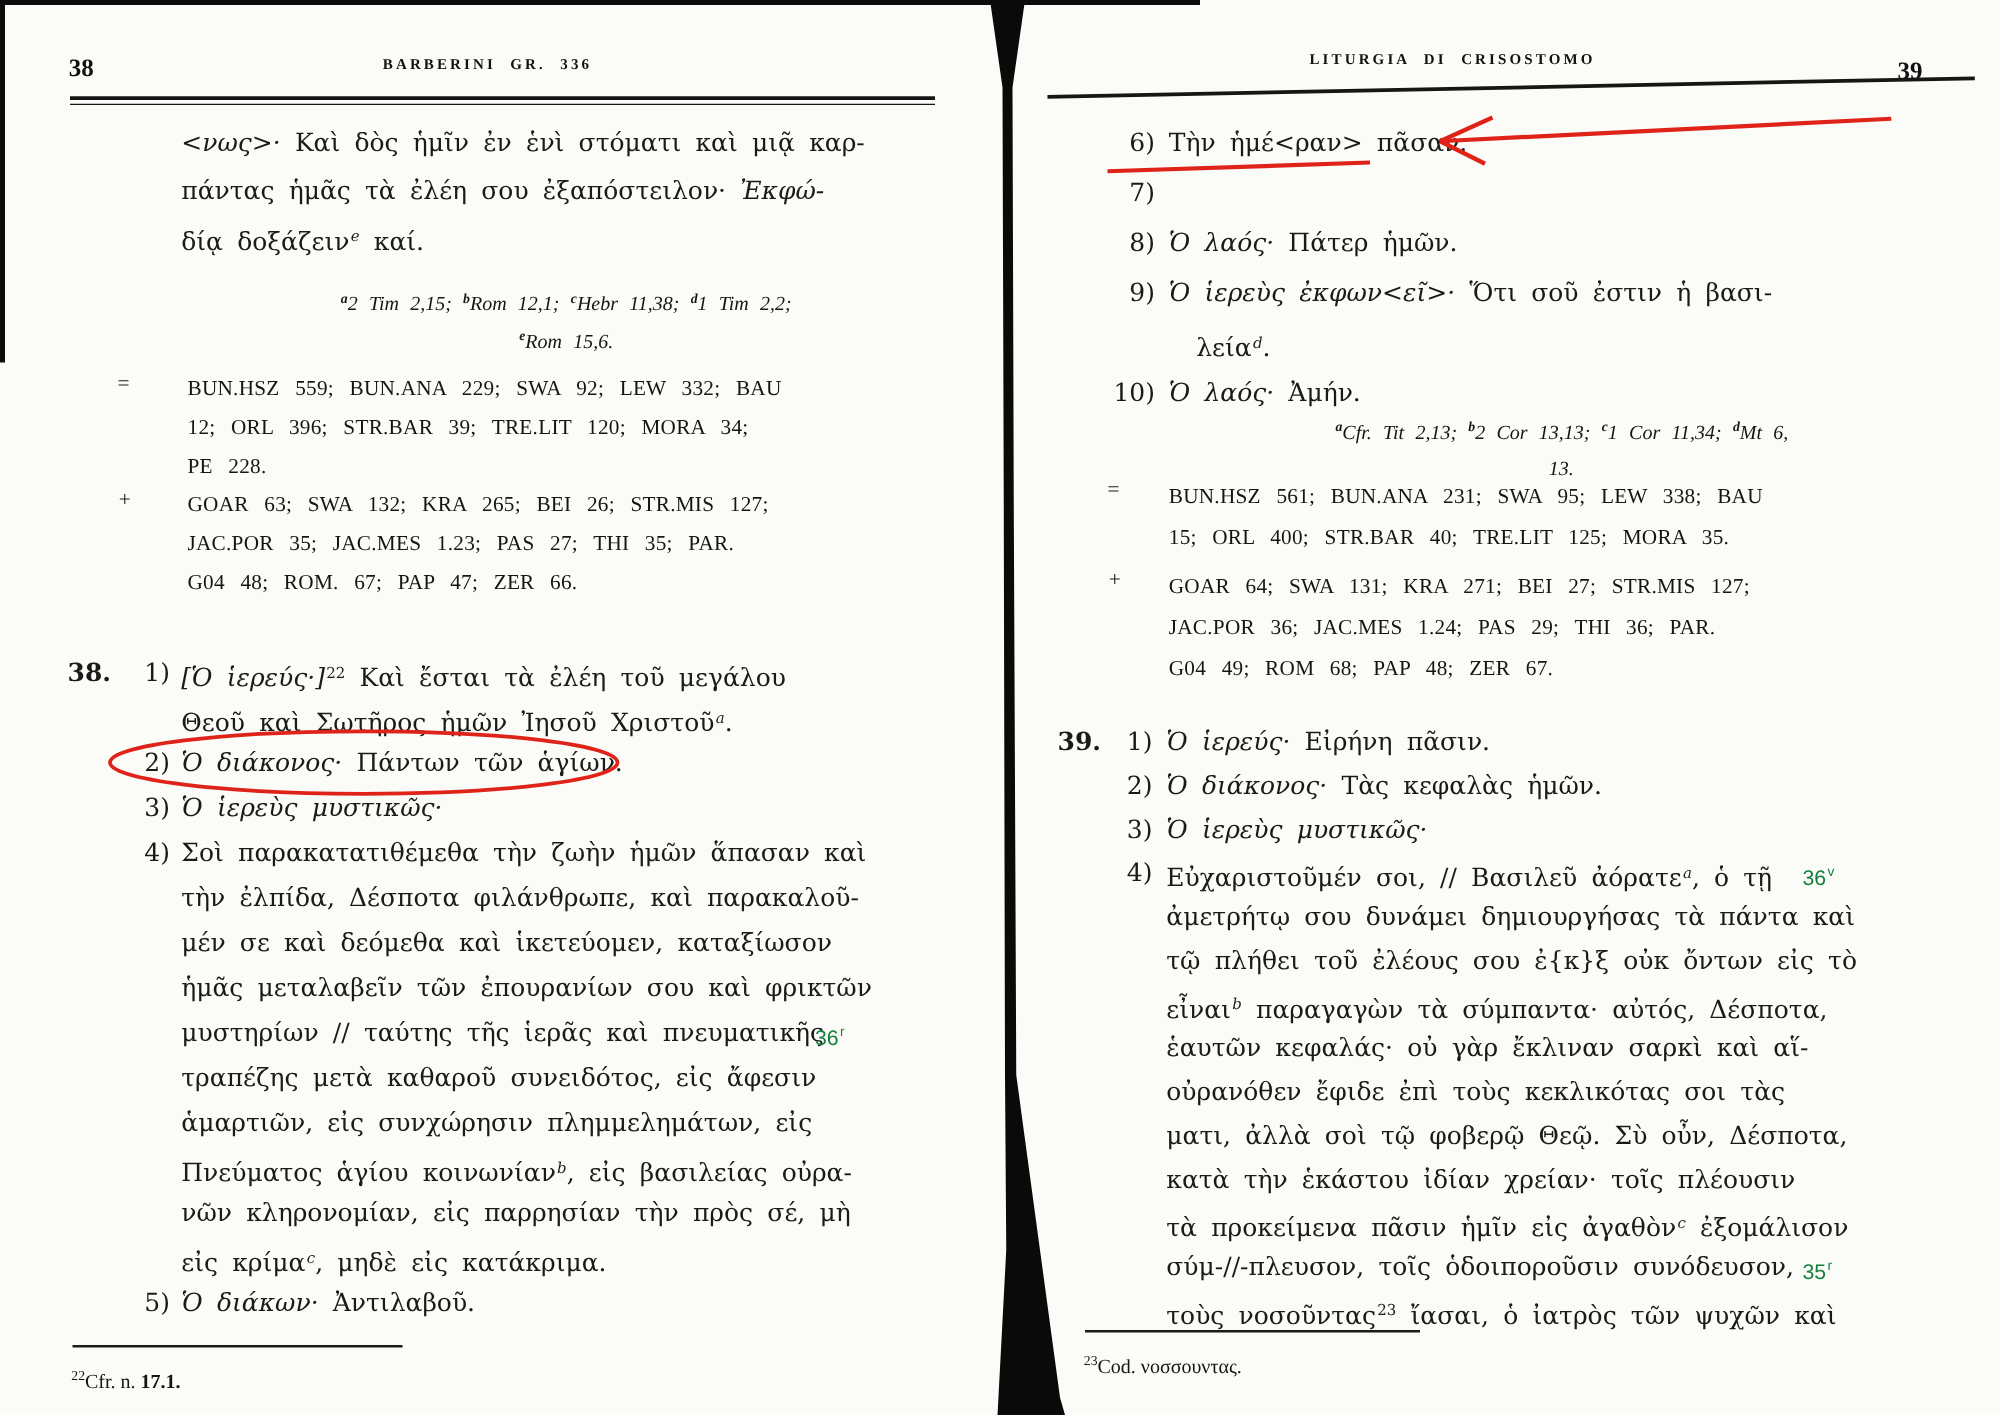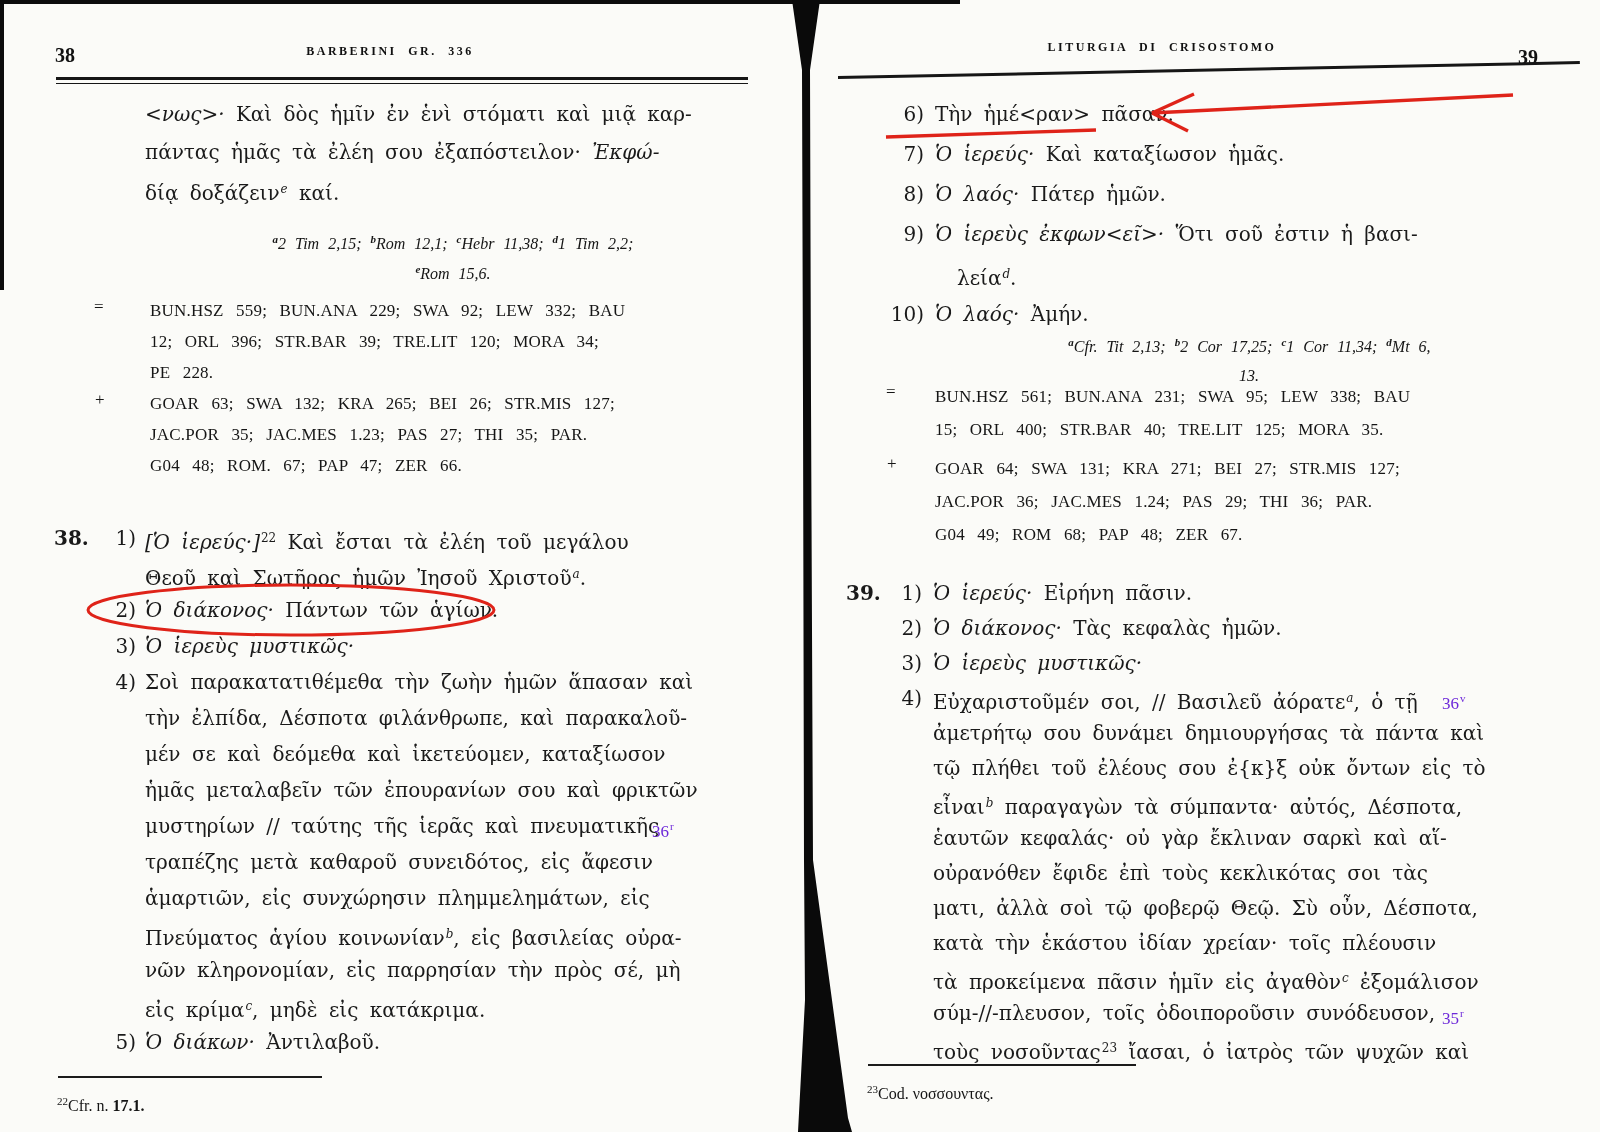--- a/index.html
+++ b/index.html
@@ -133,7 +133,7 @@
 
   <div class="blk grk itemsR" style="--lh:40px;top:94px;">
       <div class="line"><span class="num">6)</span><span class="tx"><span>Τὴν ἡμέ&lt;ραν&gt; πᾶσαν.</span></span></div>
-      <div class="line"><span class="num">7)</span><span class="tx"><span class="it">Ὁ ἱερεύς·</span><span> Καὶ καταξίωσον ἡμᾶς.</span></span></div>
+      <div class="line"><span class="num">7)</span></div>
       <div class="line"><span class="num">8)</span><span class="tx"><span class="it">Ὁ λαός·</span><span> Πάτερ ἡμῶν.</span></span></div>
       <div class="line"><span class="num">9)</span><span class="tx"><span class="it">Ὁ ἱερεὺς ἐκφων&lt;εῖ&gt;·</span><span> Ὅτι σοῦ ἐστιν ἡ βασι-</span></span></div>
       <div class="line" style="text-indent: 22px;"><span class="tx"><span>λεία</span><span class="sup it">d</span><span>.</span></span></div>

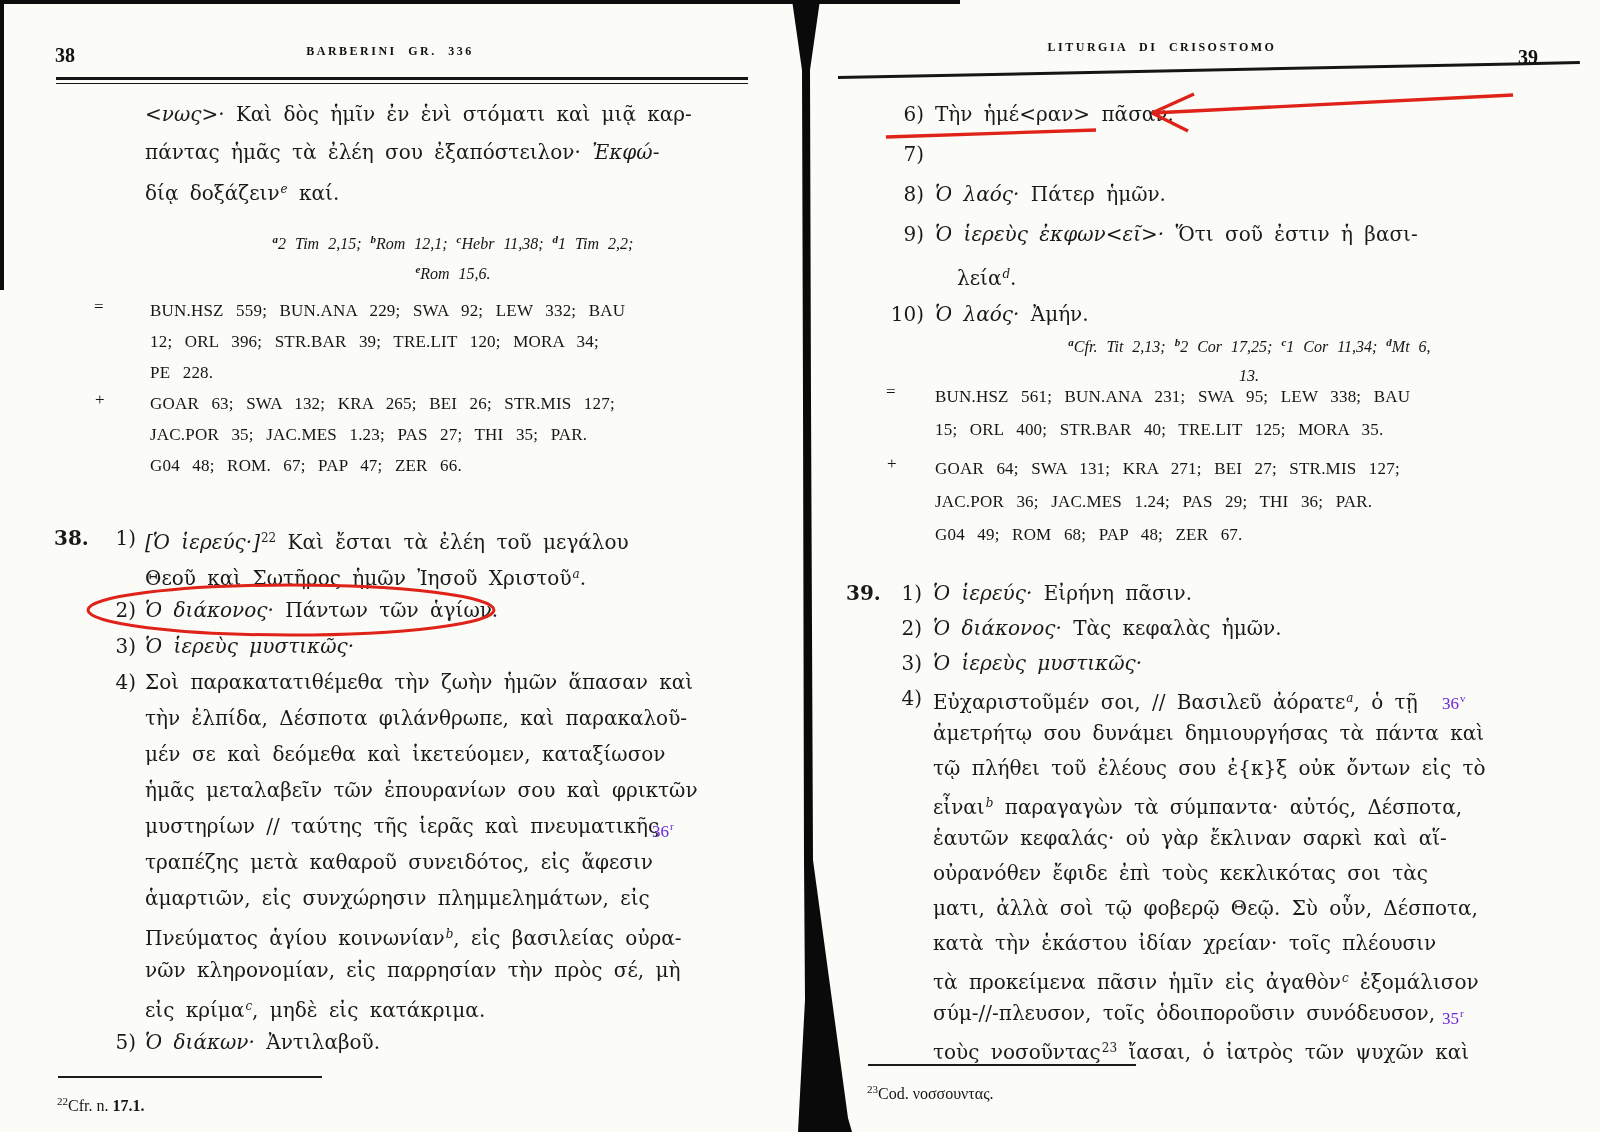--- a/index.html
+++ b/index.html
@@ -141,7 +141,7 @@
     </div>
 
   <div class="blk refs refsR" style="--lh:33px;top:326px;">
-      <div class="line"><span class="tx"><span class="sup it">a</span><span class="it">Cfr. Tit 2,13; </span><span class="sup it">b</span><span class="it">2 Cor 17,25; </span><span class="sup it">c</span><span class="it">1 Cor 11,34; </span><span class="sup it">d</span><span class="it">Mt 6,</span></span></div>
+      <div class="line"><span class="tx"><span class="sup it">a</span><span class="it">Cfr. Tit 2,13; </span><span class="sup it">b</span><span class="it">2 Cor 13,13; </span><span class="sup it">c</span><span class="it">1 Cor 11,34; </span><span class="sup it">d</span><span class="it">Mt 6,</span></span></div>
       <div class="line"><span class="tx"><span class="it">13.</span></span></div>
     </div>
 

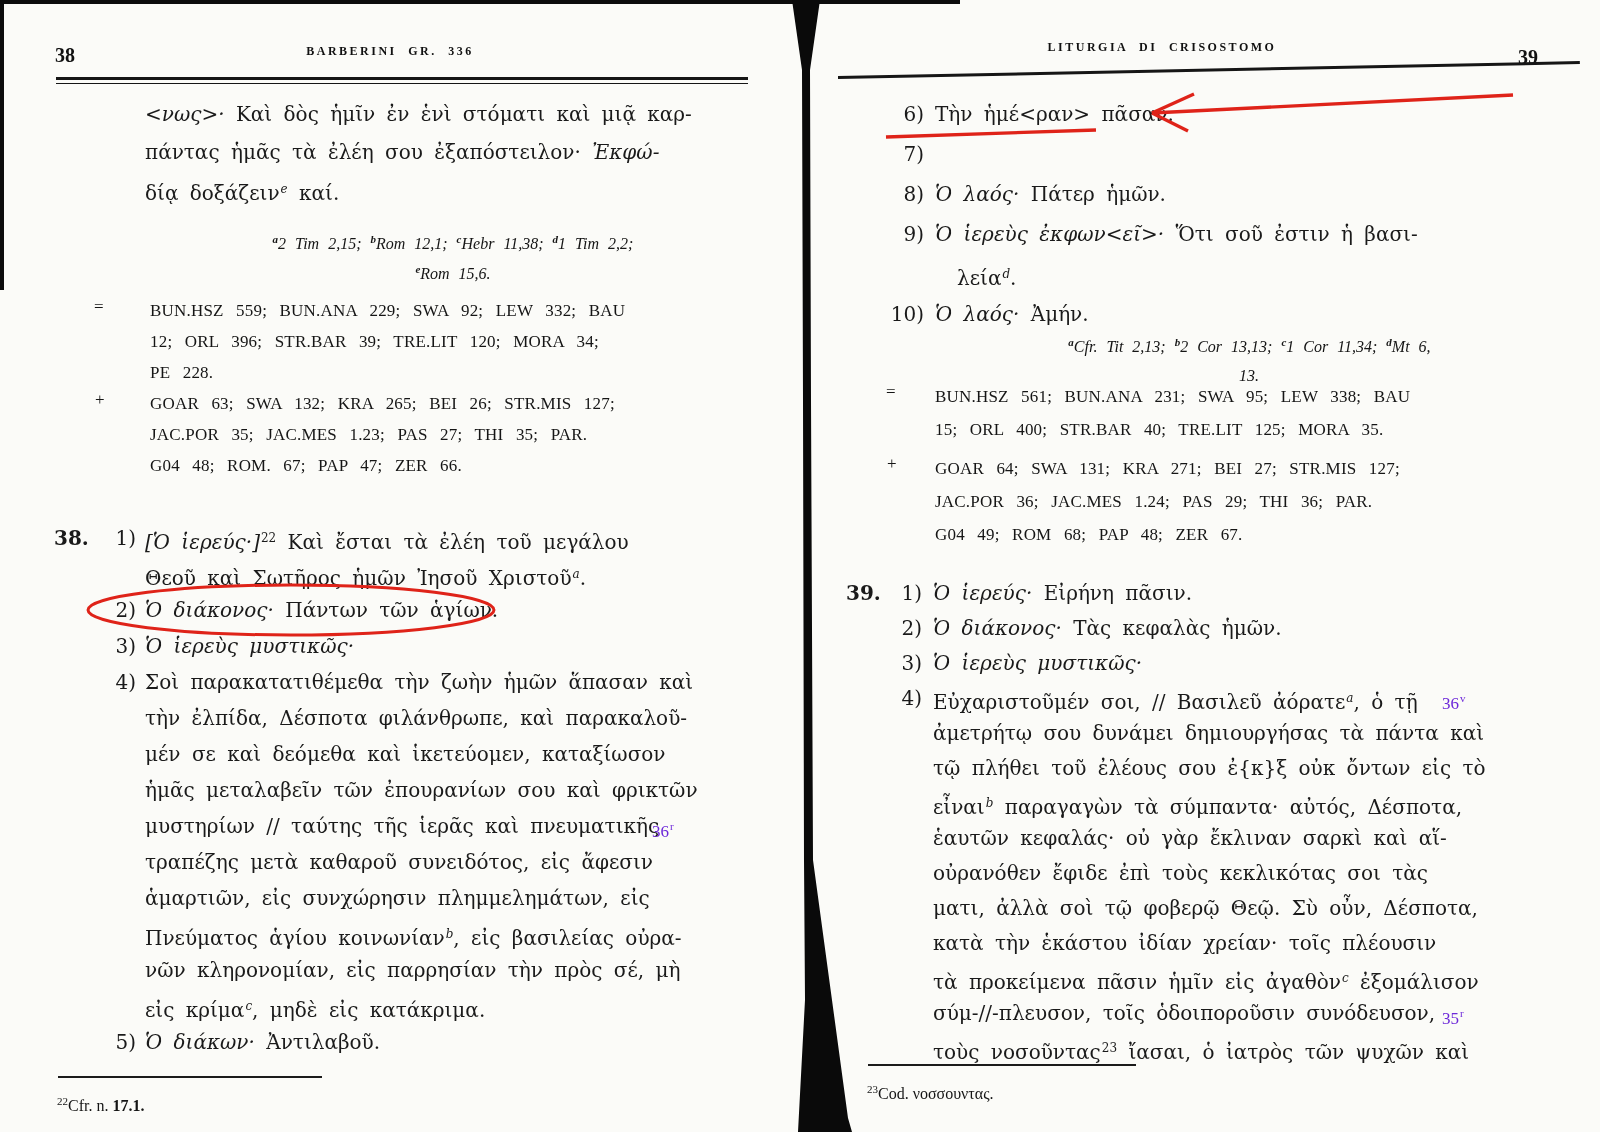--- a/index.html
+++ b/index.html
@@ -51,8 +51,8 @@
   .secR .secnum{position:absolute;left:16px;font-weight:700;}
   .fnR .line{padding-left:36px;}
 
-  .marg{position:absolute;left:612px;top:0;font-family:Liberation Serif, serif;font-size:17px;
-        color:#6d28d9;word-spacing:0;}
+  .marg{position:absolute;left:612px;top:0;font-family:Liberation Sans, sans-serif;font-size:17px;
+        color:#15803d;word-spacing:0;}
   .marg .sup{font-size:11px;vertical-align:7px;}
   .mk{position:absolute;font-family:"Liberation Serif",serif;font-size:17px;color:#151515;}
 

